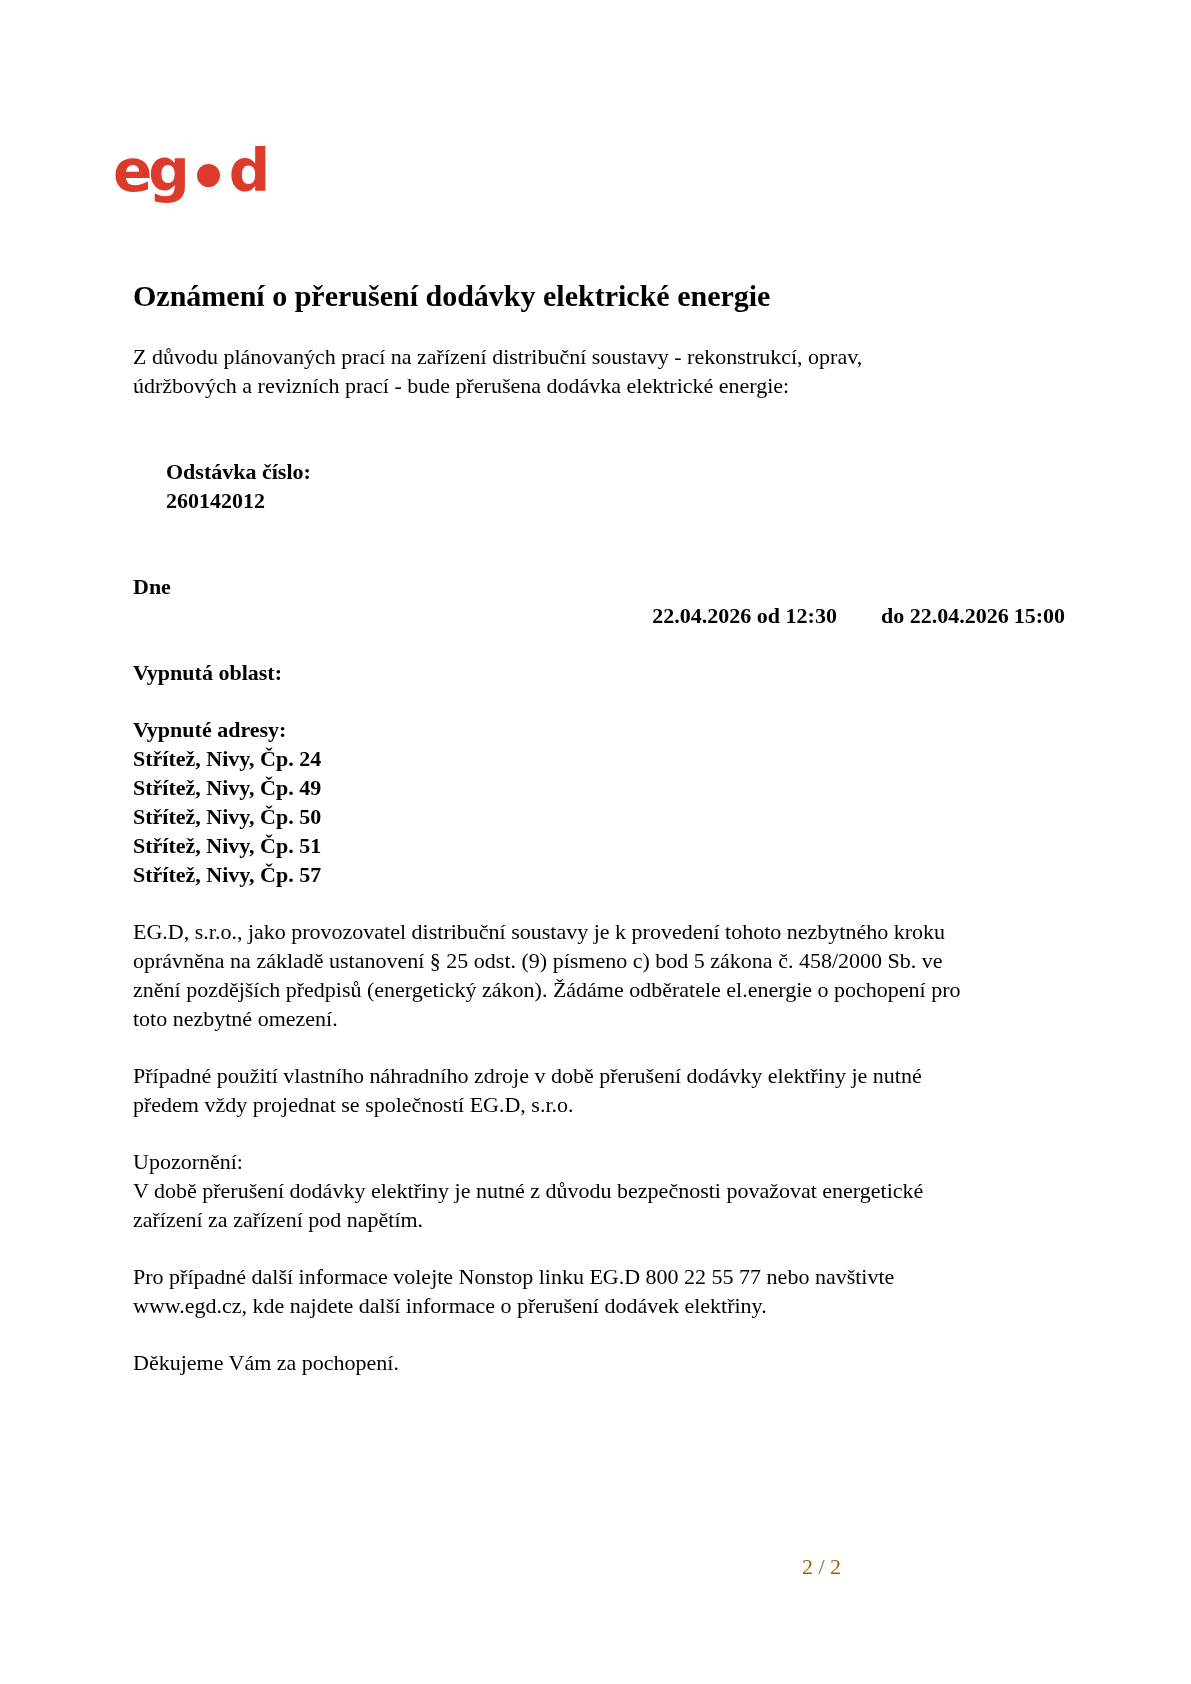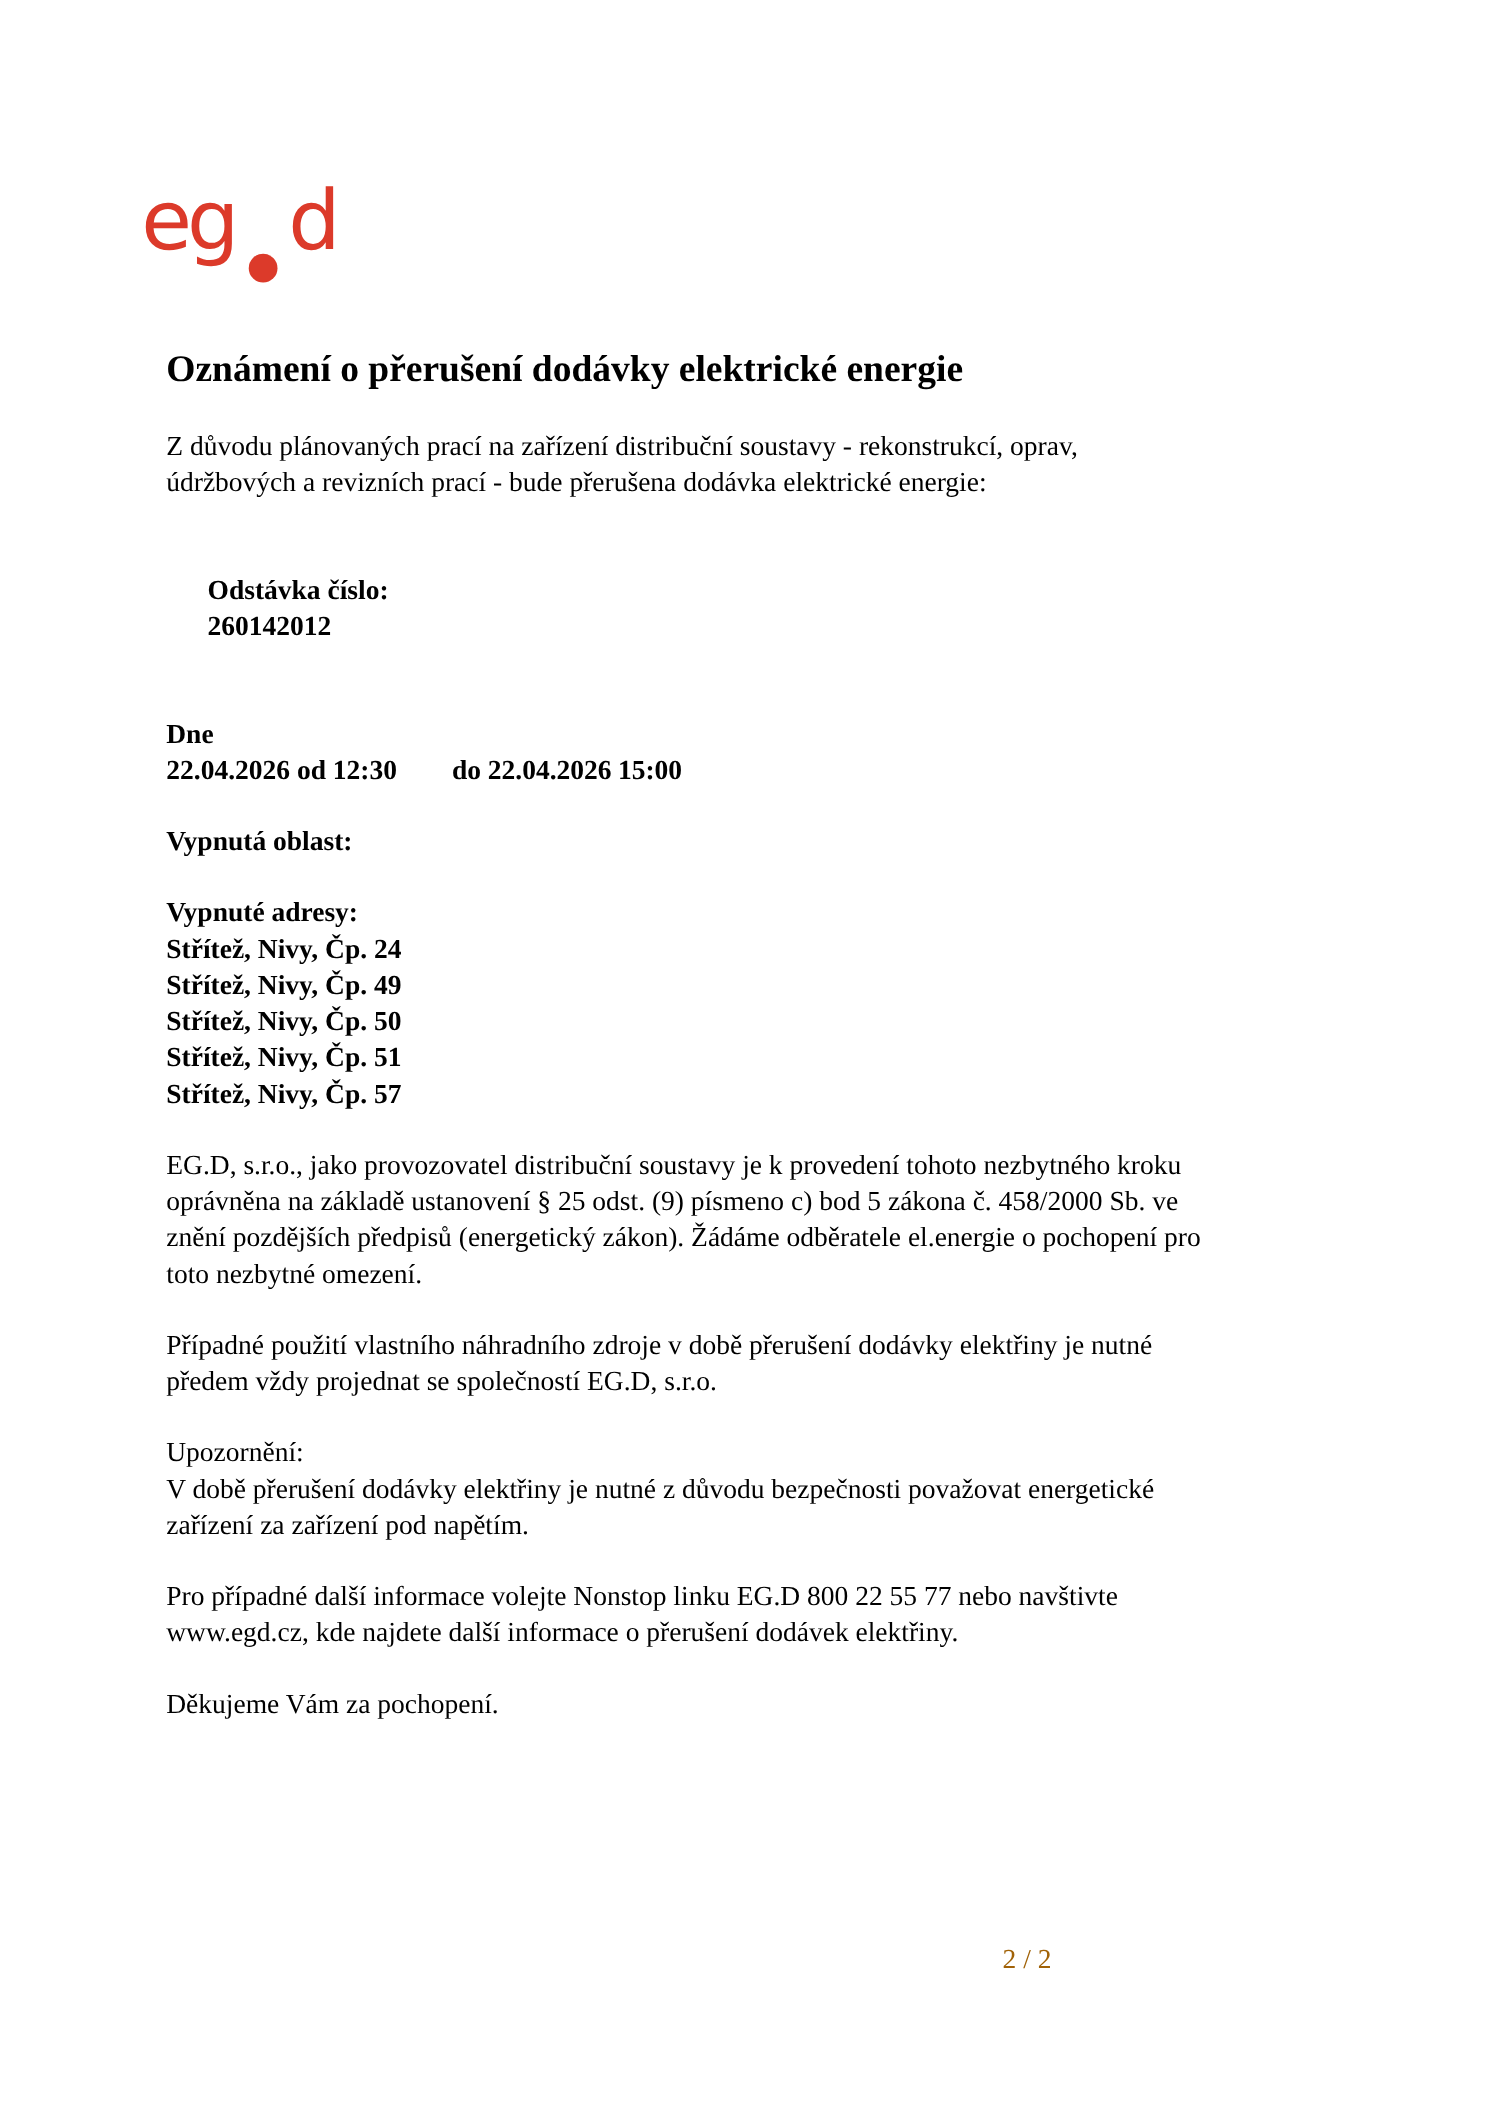--- a/index.html
+++ b/index.html
@@ -21,12 +21,12 @@
   
   .logo {
     display: flex;
-    align-items: flex-end;
+    align-items: flex-start;
     margin-left: -20px;
     height: 104px;
     font-family: "DejaVu Sans", sans-serif;
-    font-weight: normal;
-    font-size: 66px;
+    font-weight: bold;
+    font-size: 58px;
     line-height: 98px;
     letter-spacing: -4px;
     color: #dc3a2a;

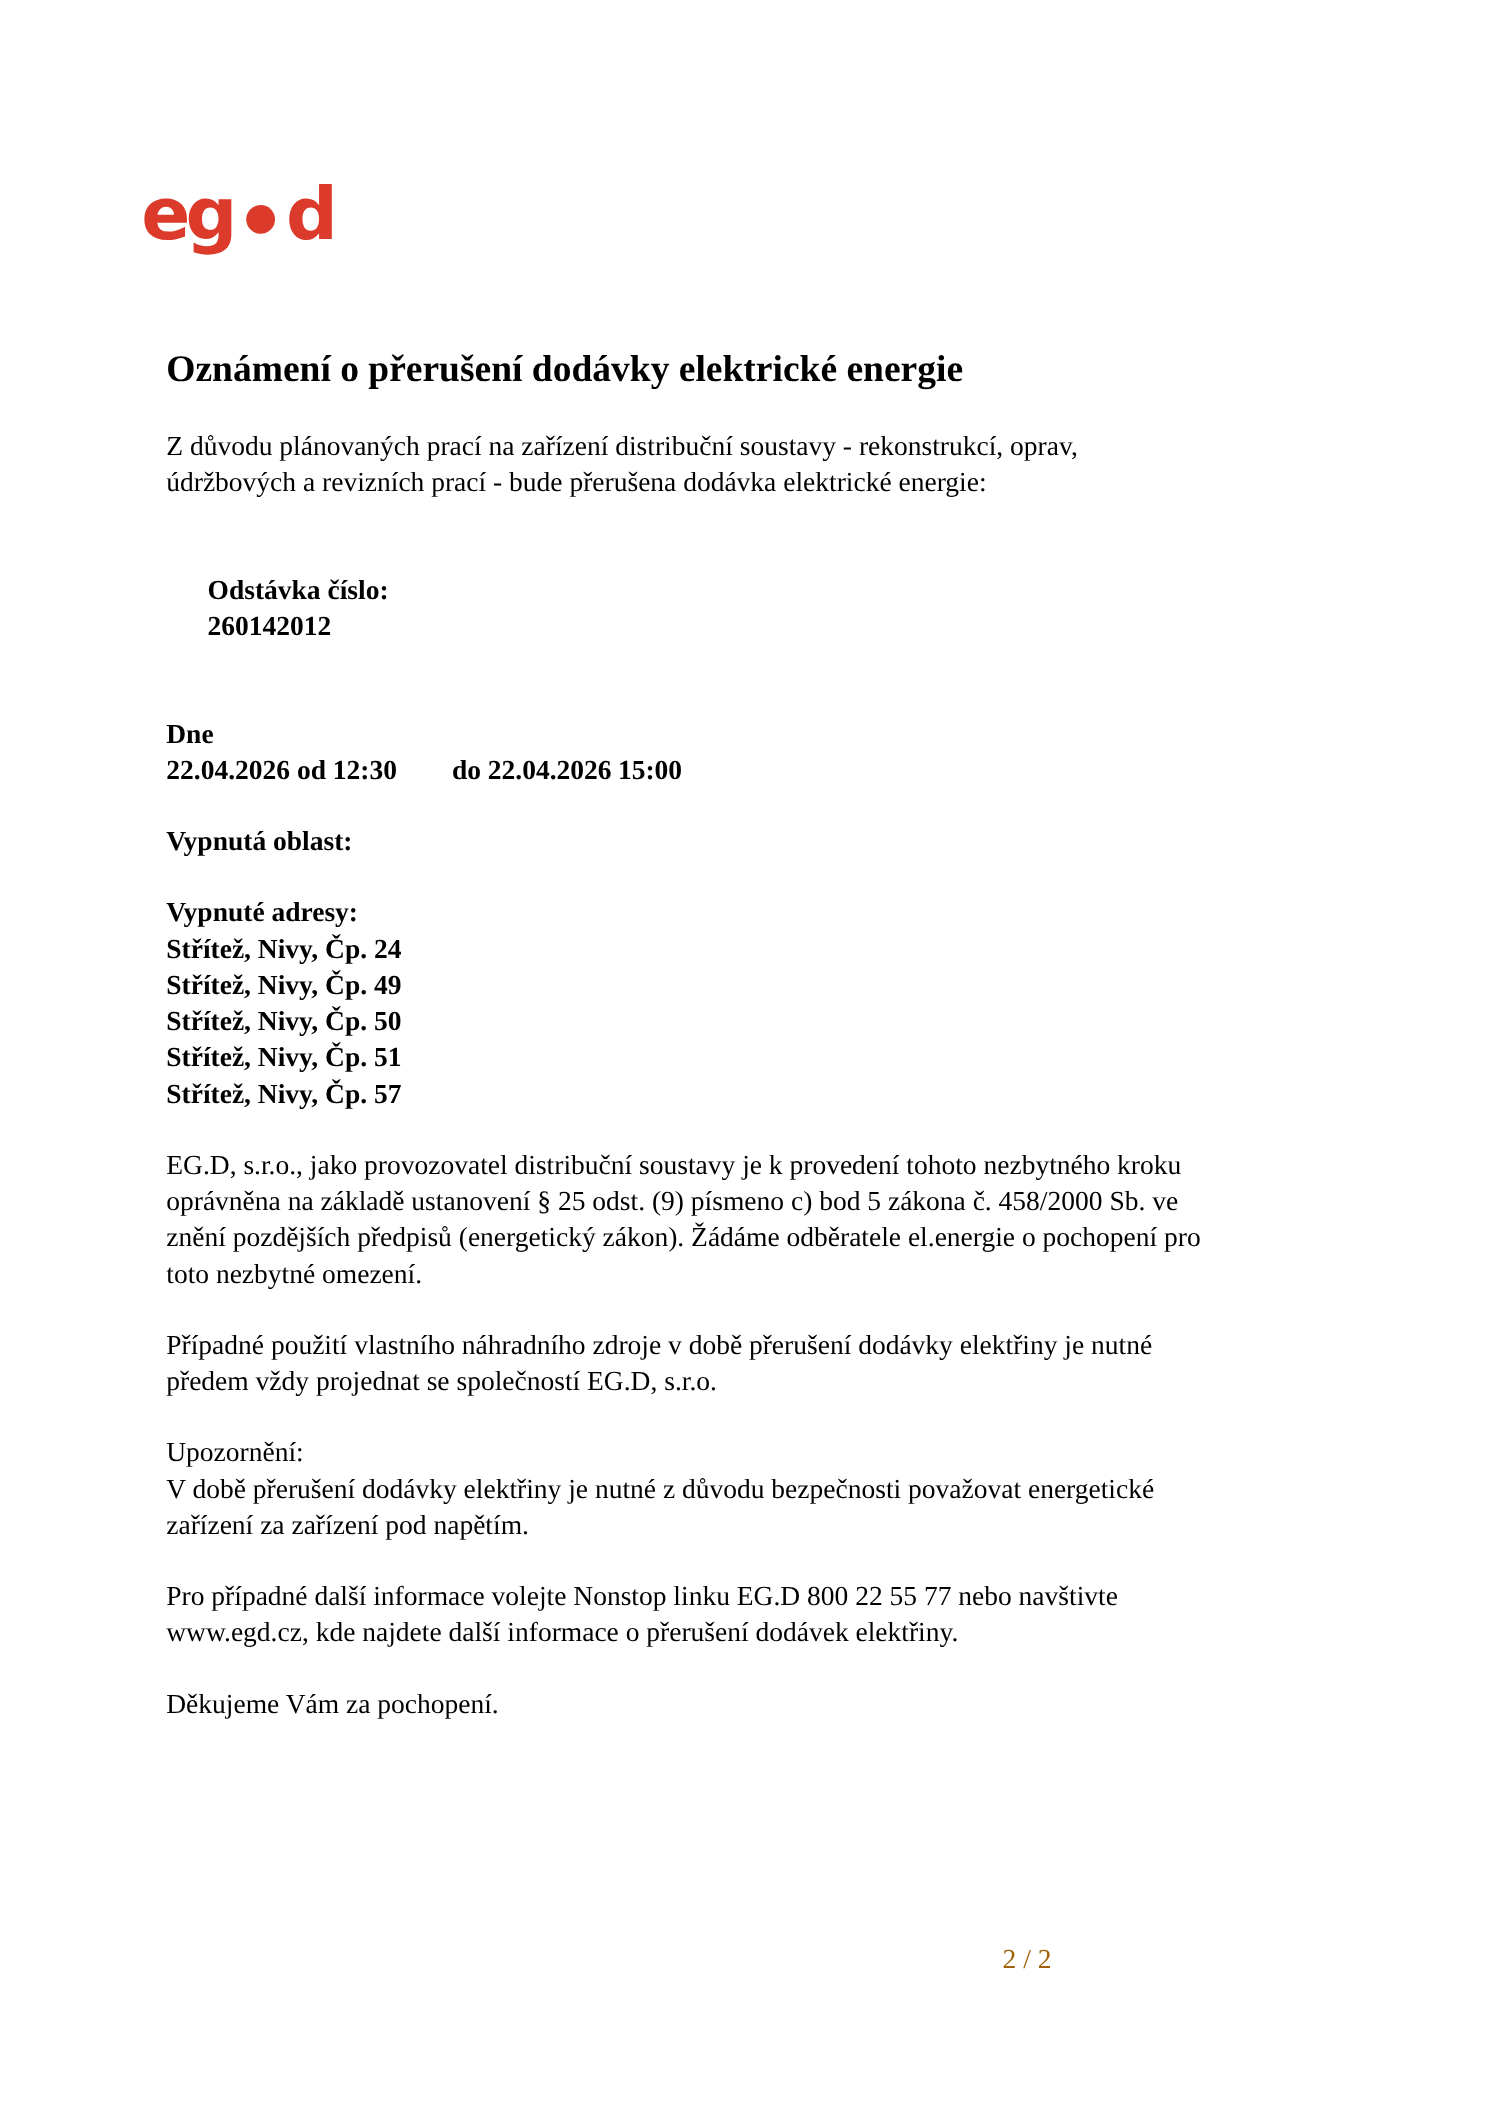--- a/index.html
+++ b/index.html
@@ -60,6 +60,7 @@
     font-size: 22px;
     line-height: 29px;
     font-weight: bold;
+    justify-content: flex-end;
   }
   .date-gap { width: 44px; flex: 0 0 auto; }
   .date-time { margin-left: 5px; }

